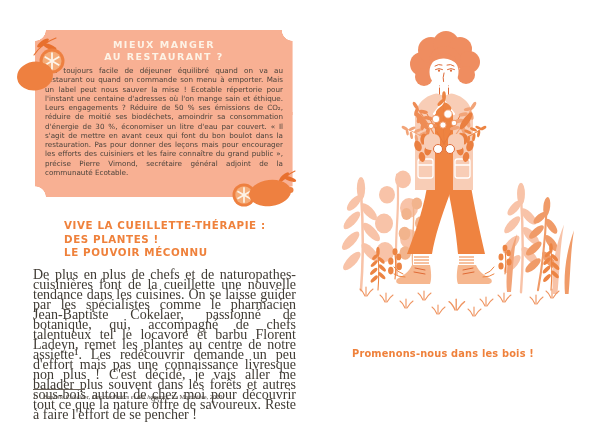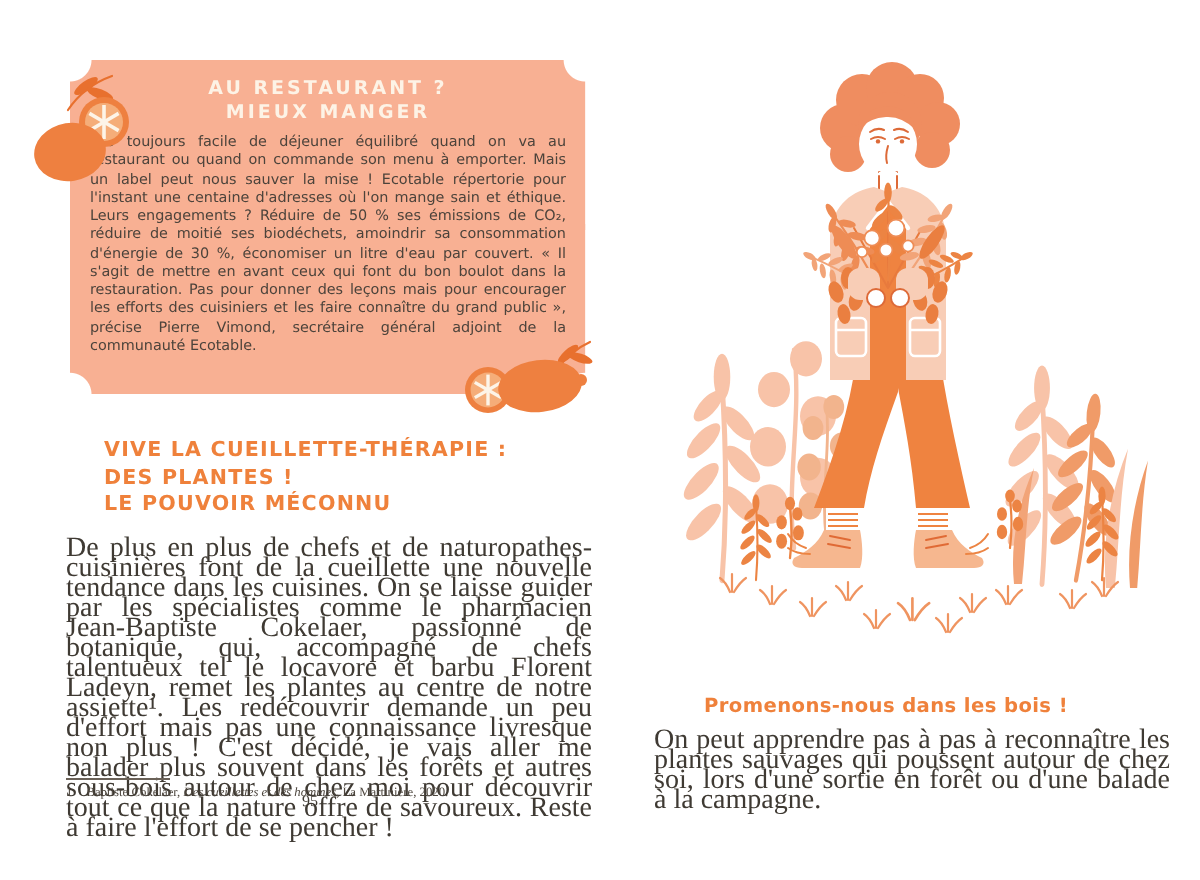--- a/index.html
+++ b/index.html
@@ -83,8 +83,8 @@
 
     <div class="callout">
       <h3 class="callout-title">
+        <span>MIEUX MANGER</span>
         <span>AU RESTAURANT ?</span>
-        <span>MIEUX MANGER</span>
       </h3>
       <p class="callout-body">Pas toujours facile de déjeuner équilibré quand on va au restaurant ou quand on commande son menu à emporter. Mais un label peut nous sauver la mise ! Ecotable répertorie pour l'instant une centaine d'adresses où l'on mange sain et éthique. Leurs engagements ? Réduire de 50 % ses émissions de CO₂, réduire de moitié ses biodéchets, amoindrir sa consommation d'énergie de 30 %, économiser un litre d'eau par couvert. « Il s'agit de mettre en avant ceux qui font du bon boulot dans la restauration. Pas pour donner des leçons mais pour encourager les efforts des cuisiniers et les faire connaître du grand public », précise Pierre Vimond, secrétaire général adjoint de la communauté Ecotable.</p>
     </div>

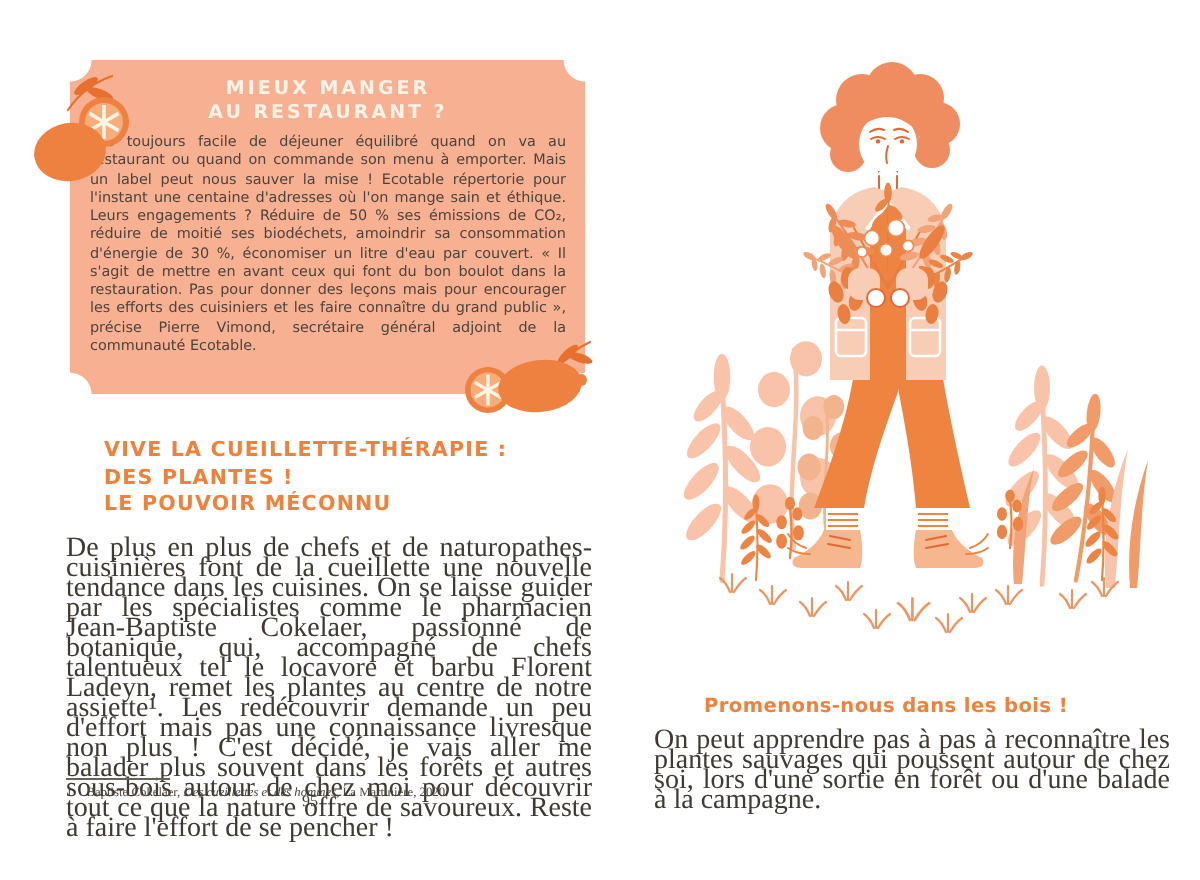--- a/index.html
+++ b/index.html
@@ -41,7 +41,7 @@
 
   
   .heading{
-    position:absolute;left:52px;top:219px;margin:0;
+    position:absolute;left:64px;top:219px;margin:0;
     font-family:"DejaVu Sans",sans-serif;font-weight:bold;
     font-size:10.3px;line-height:13.5px;letter-spacing:.6px;color:#ef813b;
   }

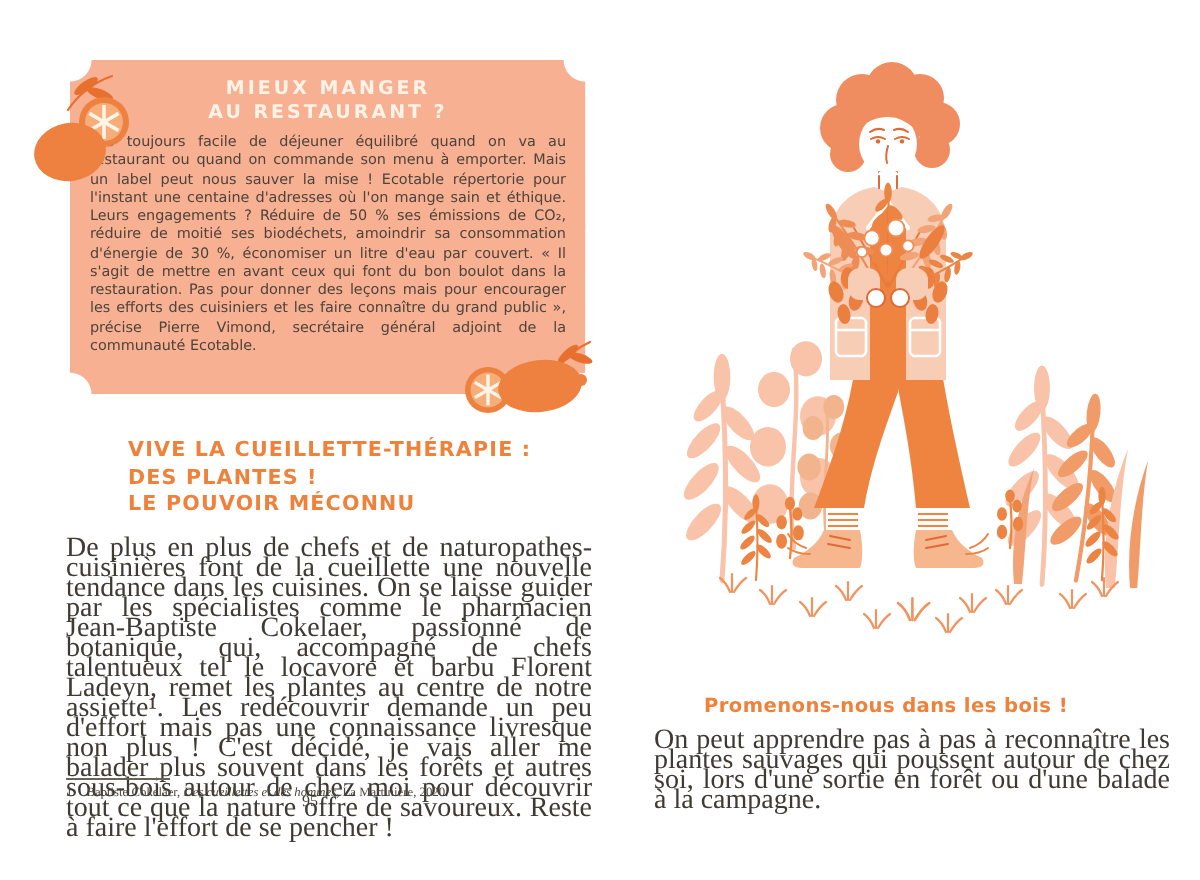--- a/index.html
+++ b/index.html
@@ -318,7 +318,6 @@
     </svg>
 
     <h2 class="walk-heading">Promenons-nous dans les bois !</h2>
-    <p class="body right-body">On peut apprendre pas à pas à reconnaître les plantes sauvages qui poussent autour de chez soi, lors d'une sortie en forêt ou d'une balade à la campagne.</p>
 
   </section>
 

